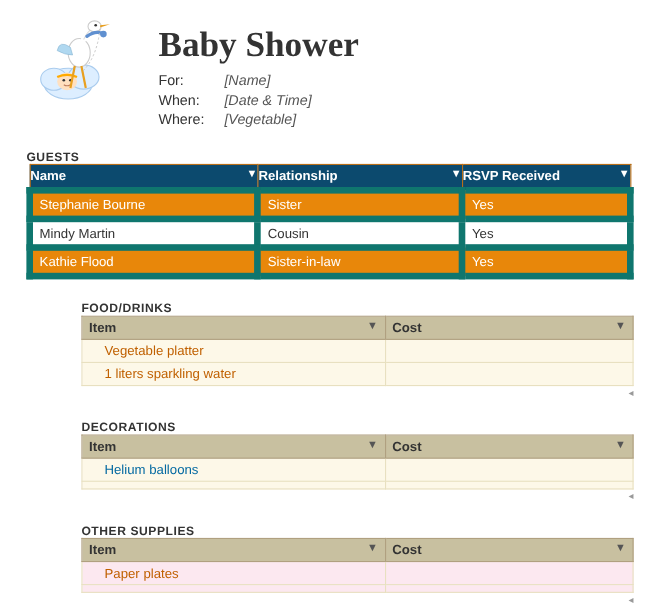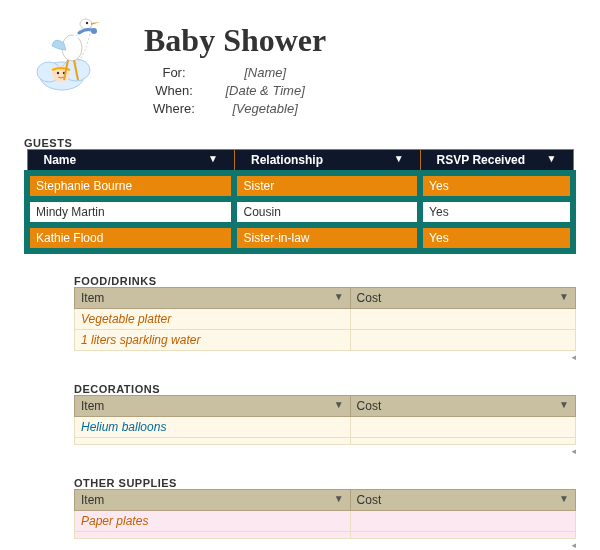--- a/index.html
+++ b/index.html
@@ -48,7 +48,6 @@
       grid-template-columns: 60px 1fr;
       gap: 3px 0;
       font-size: 13px;
-      text-align: center;
     }
     .header-info .label {
       font-weight: normal;

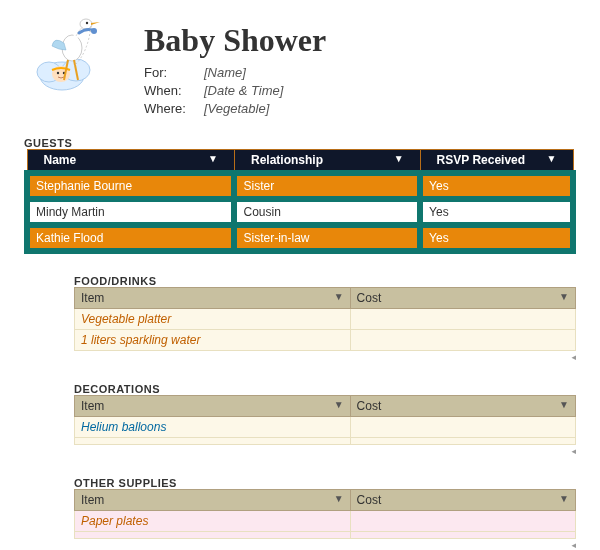--- a/index.html
+++ b/index.html
@@ -79,10 +79,10 @@
       font-size: 12px;
     }
     .guests-table th {
-      background: #0f172a;
+      background: #0c4a6e;
       color: #fff;
       font-weight: bold;
-      padding: 3px 16px;
+      padding: 3px 0;
       text-align: left;
       border: 1px solid #b86e18;
       font-size: 12px;

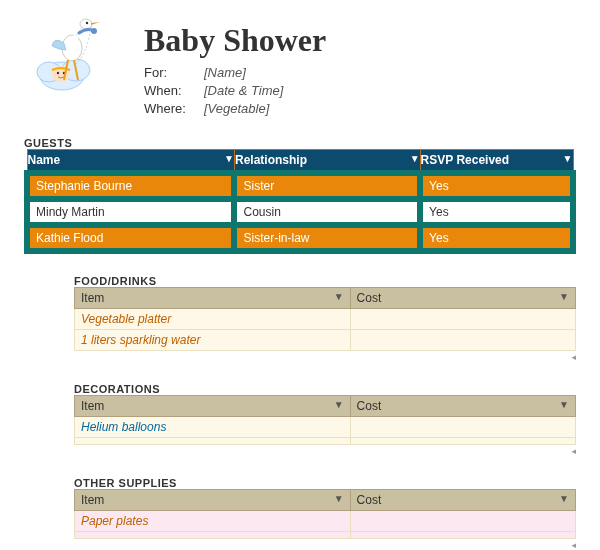--- a/index.html
+++ b/index.html
@@ -112,7 +112,7 @@
     .sub-table th {
       background: #c8c0a0;
       color: #333;
-      font-weight: normal;
+      font-weight: bold;
       padding: 3px 6px;
       text-align: left;
       border: 1px solid #b0a080;

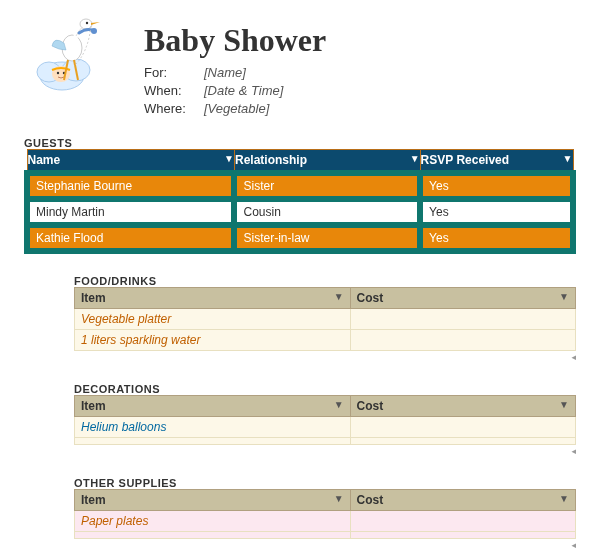--- a/index.html
+++ b/index.html
@@ -124,11 +124,10 @@
       font-size: 10px;
     }
     .sub-table td {
-      padding: 3px 6px;
+      padding: 3px 20px;
       background: #fdf8e8;
       border: 1px solid #e8e0c0;
       color: #c06000;
-      font-style: italic;
     }
     
     .dec-table td {

